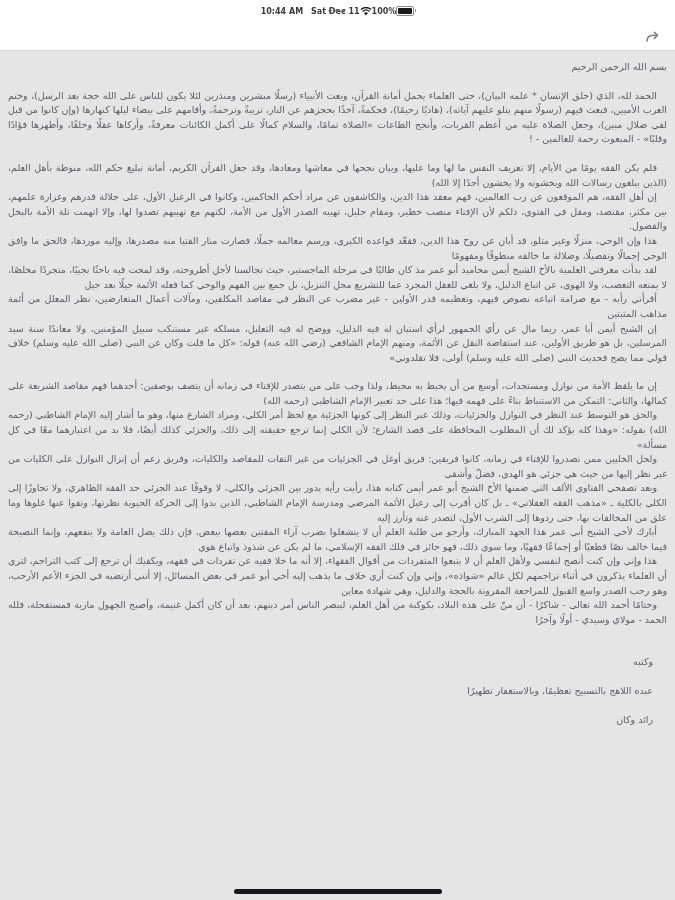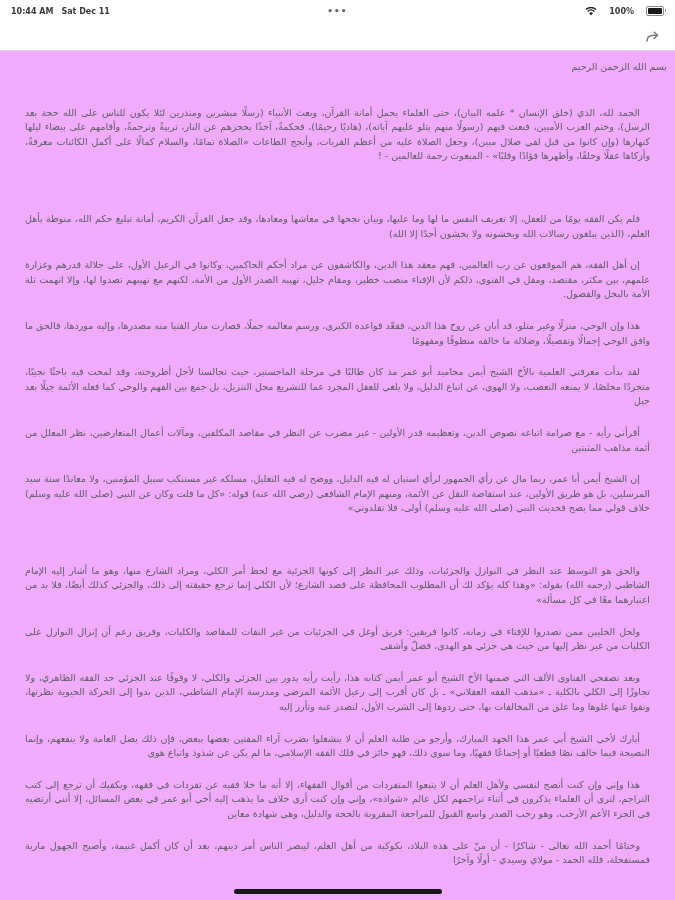--- a/index.html
+++ b/index.html
@@ -10,8 +10,8 @@
   
   .status-bar{
     position:absolute;top:0;left:0;right:0;height:22px;
-    display:flex;align-items:center;justify-content:space-between;
-    padding:0 11px;box-sizing:border-box;
+    display:flex;align-items:center;justify-content:center;
+    padding:0 17px;box-sizing:border-box;
     font-size:8px;color:#3a3a3c;font-weight:600;
   }
   .status-left{display:flex;gap:8px;align-items:center;}

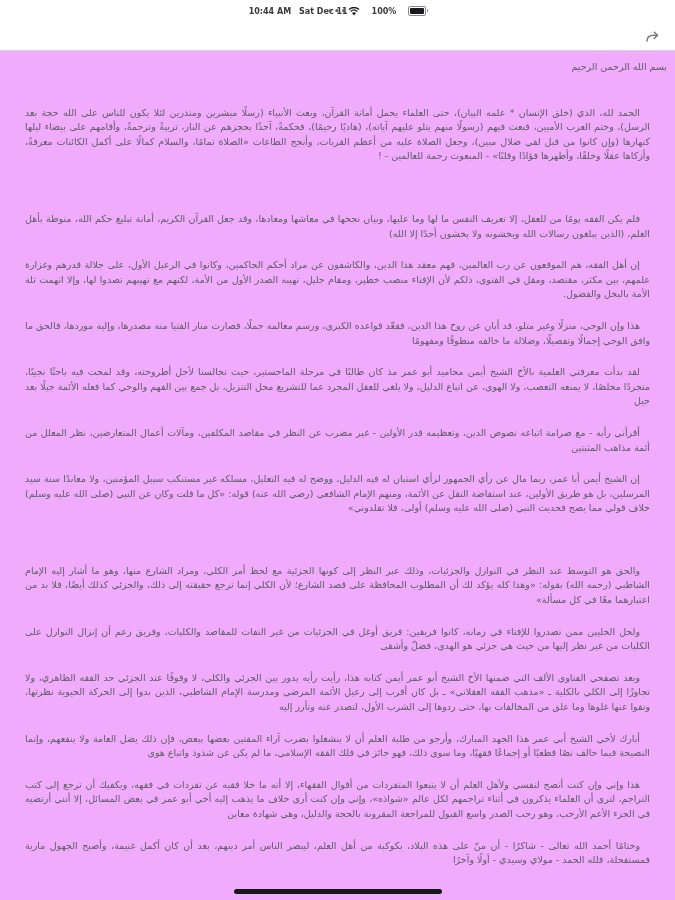--- a/index.html
+++ b/index.html
@@ -17,7 +17,7 @@
   .status-left{display:flex;gap:8px;align-items:center;}
   .status-center{position:absolute;left:50%;transform:translateX(-50%);
     color:#636366;letter-spacing:1px;font-size:9px;font-weight:700;}
-  .status-right{display:flex;gap:12px;align-items:center;}
+  .status-right{display:flex;gap:0;align-items:center;}
   .battery{width:16px;height:8px;border:1px solid #8a8a8e;border-radius:2px;
     position:relative;display:inline-block;}
   .battery .fill{position:absolute;inset:1px;background:#1c1c1e;border-radius:1px;}

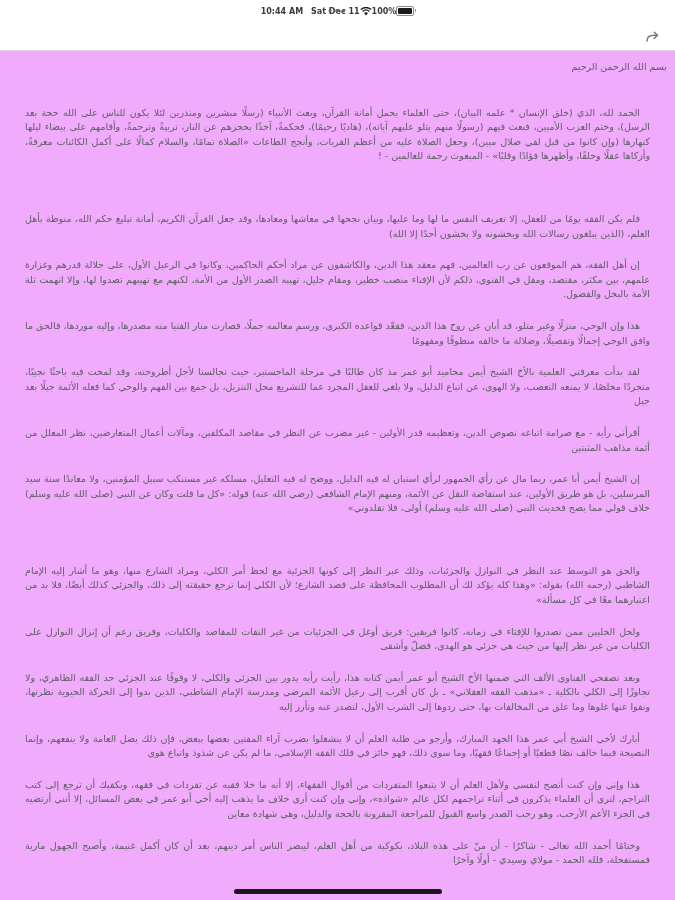--- a/index.html
+++ b/index.html
@@ -34,7 +34,7 @@
   
   .content{
     position:absolute;top:51px;left:0;right:0;bottom:0;
-    background:#f0abfc;overflow:hidden;
+    background:#e5e5e5;overflow:hidden;
     padding:9px 8px 0 8px;box-sizing:border-box;
   }
   .doc{

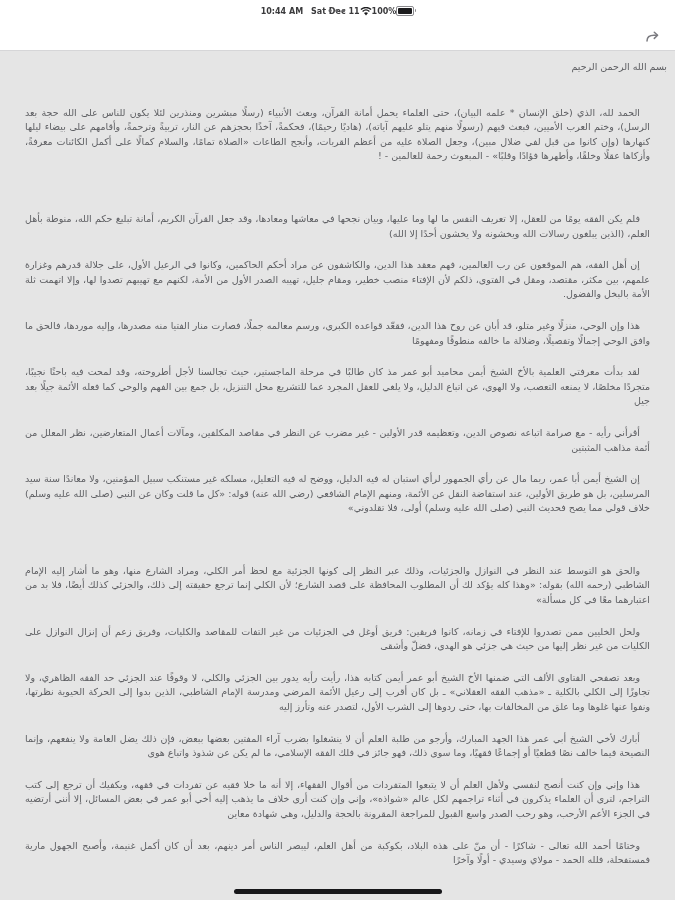--- a/index.html
+++ b/index.html
@@ -46,7 +46,7 @@
     text-align-last:right;
   }
   .line-right{direction:rtl;text-align:right;}
-  .para{margin:17px;text-indent:10px;}
+  .para{margin:0;text-indent:10px;}
   .spacer{height:14px;}
   .sig{margin:0;}
   

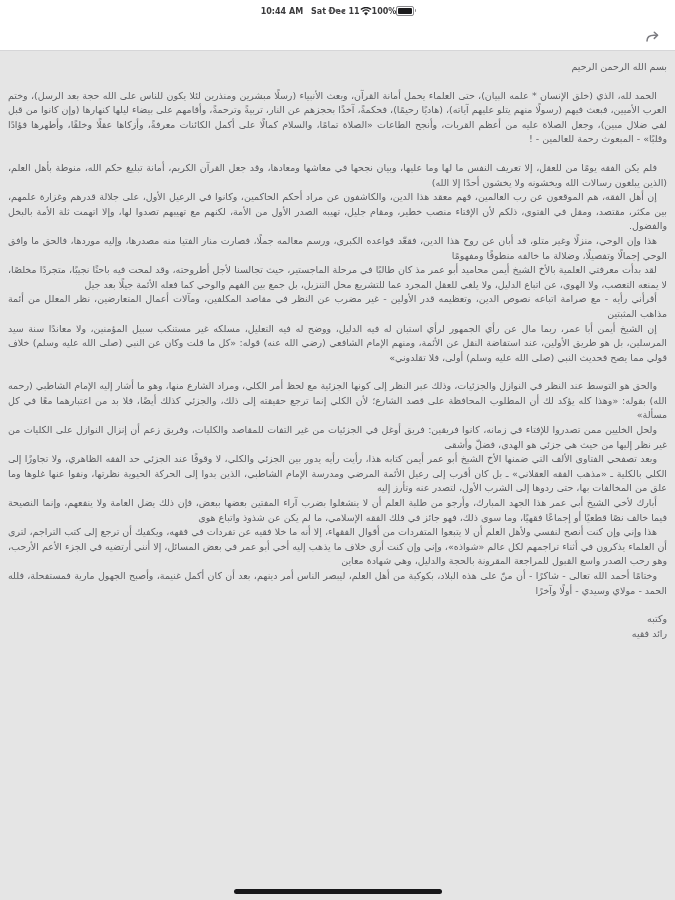--- a/index.html
+++ b/index.html
@@ -98,7 +98,7 @@
     <p class="para">الحمد لله، الذي (خلق الإنسان * علمه البيان)، حتى العلماء يحمل أمانة القرآن، وبعث الأنبياء (رسلًا مبشرين ومنذرين لئلا يكون للناس على الله حجة بعد الرسل)، وختم العرب الأميين، فبعث فيهم (رسولًا منهم يتلو عليهم آياته)، (هاديًا رحيمًا)، فحكمةً، آخذًا بحجزهم عن النار، تربيةً وترحمةً، وأقامهم على بيضاء ليلها كنهارها (وإن كانوا من قبل لفي ضلال مبين)، وجعل الصلاة عليه من أعظم القربات، وأنجح الطاعات «الصلاة تمامًا، والسلام كمالًا على أكمل الكائنات معرفةً، وأزكاها عقلًا وخلقًا، وأطهرها فؤادًا وقلبًا» - المبعوث رحمة للعالمين - !</p>
     <div class="spacer"></div>
     <div>
-        <p class="para">فلم يكن الفقه يومًا من للعقل، إلا تعريف النفس ما لها وما عليها، وبيان نجحها في معاشها ومعادها، وقد جعل القرآن الكريم، أمانة تبليغ حكم الله، منوطة بأهل العلم، (الذين يبلغون رسالات الله ويخشونه ولا يخشون أحدًا إلا الله)</p>
+        <p class="para">فلم يكن الفقه يومًا من الأيام، إلا تعريف النفس ما لها وما عليها، وبيان نجحها في معاشها ومعادها، وقد جعل القرآن الكريم، أمانة تبليغ حكم الله، منوطة بأهل العلم، (الذين يبلغون رسالات الله ويخشونه ولا يخشون أحدًا إلا الله)</p>
         <p class="para">إن أهل الفقه، هم الموقعون عن رب العالمين، فهم معقد هذا الدين، والكاشفون عن مراد أحكم الحاكمين، وكانوا في الرعيل الأول، على جلالة قدرهم وغزارة علمهم، بين مكثر، مقتصد، ومقل في الفتوى، ذلكم لأن الإفتاء منصب خطير، ومقام جليل، تهيبه الصدر الأول من الأمة، لكنهم مع تهيبهم تصدوا لها، وإلا اتهمت ثلة الأمة بالبخل والفضول.</p>
         <p class="para">هذا وإن الوحي، منزلًا وغير متلو، قد أبان عن روح هذا الدين، فقعّد قواعده الكبرى، ورسم معالمه جملًا، فصارت منار الفتيا منه مصدرها، وإليه موردها، فالحق ما وافق الوحي إجمالًا وتفصيلًا، وضلالة ما خالفه منطوقًا ومفهومًا</p>
         <p class="para">لقد بدأت معرفتي العلمية بالأخ الشيخ أيمن محاميد أبو عمر مذ كان طالبًا في مرحلة الماجستير، حيث تجالسنا لأجل أطروحته، وقد لمحت فيه باحثًا نجيبًا، متجردًا مخلصًا، لا يمنعه التعصب، ولا الهوى، عن اتباع الدليل، ولا يلغي للعقل المجرد عما للتشريع محل التنزيل، بل جمع بين الفهم والوحي كما فعله الأئمة جيلًا بعد جيل</p>

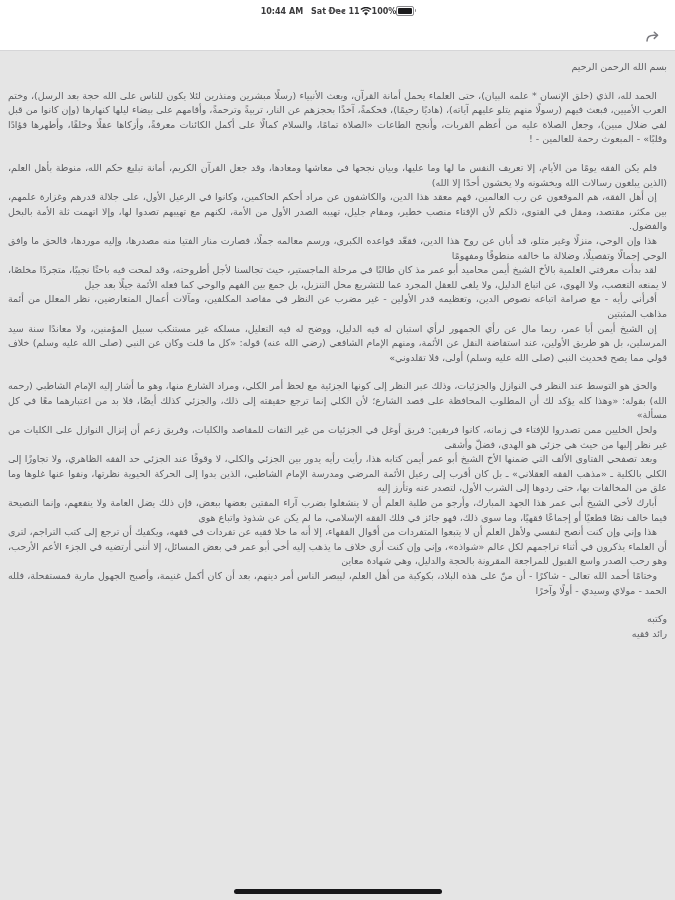--- a/index.html
+++ b/index.html
@@ -102,7 +102,7 @@
         <p class="para">إن أهل الفقه، هم الموقعون عن رب العالمين، فهم معقد هذا الدين، والكاشفون عن مراد أحكم الحاكمين، وكانوا في الرعيل الأول، على جلالة قدرهم وغزارة علمهم، بين مكثر، مقتصد، ومقل في الفتوى، ذلكم لأن الإفتاء منصب خطير، ومقام جليل، تهيبه الصدر الأول من الأمة، لكنهم مع تهيبهم تصدوا لها، وإلا اتهمت ثلة الأمة بالبخل والفضول.</p>
         <p class="para">هذا وإن الوحي، منزلًا وغير متلو، قد أبان عن روح هذا الدين، فقعّد قواعده الكبرى، ورسم معالمه جملًا، فصارت منار الفتيا منه مصدرها، وإليه موردها، فالحق ما وافق الوحي إجمالًا وتفصيلًا، وضلالة ما خالفه منطوقًا ومفهومًا</p>
         <p class="para">لقد بدأت معرفتي العلمية بالأخ الشيخ أيمن محاميد أبو عمر مذ كان طالبًا في مرحلة الماجستير، حيث تجالسنا لأجل أطروحته، وقد لمحت فيه باحثًا نجيبًا، متجردًا مخلصًا، لا يمنعه التعصب، ولا الهوى، عن اتباع الدليل، ولا يلغي للعقل المجرد عما للتشريع محل التنزيل، بل جمع بين الفهم والوحي كما فعله الأئمة جيلًا بعد جيل</p>
-        <p class="para">أقرأني رأيه - مع صرامة اتباعه نصوص الدين، وتعظيمه قدر الأولين - غير مضرب عن النظر في مقاصد المكلفين، ومآلات أعمال المتعارضين، نظر المعلل من أئمة مذاهب المثبتين</p>
+        <p class="para">أقرأني رأيه - مع صرامة اتباعه نصوص فيهم، وتعظيمه قدر الأولين - غير مضرب عن النظر في مقاصد المكلفين، ومآلات أعمال المتعارضين، نظر المعلل من أئمة مذاهب المثبتين</p>
         <p class="para">إن الشيخ أيمن أبا عمر، ربما مال عن رأي الجمهور لرأي استبان له فيه الدليل، ووضح له فيه التعليل، مسلكه غير مستنكب سبيل المؤمنين، ولا معاندًا سنة سيد المرسلين، بل هو طريق الأولين، عند استفاضة النقل عن الأئمة، ومنهم الإمام الشافعي (رضي الله عنه) قوله: «كل ما قلت وكان عن النبي (صلى الله عليه وسلم) خلاف قولي مما يصح فحديث النبي (صلى الله عليه وسلم) أولى، فلا تقلدوني»</p>
       </div>
     <div class="spacer"></div>

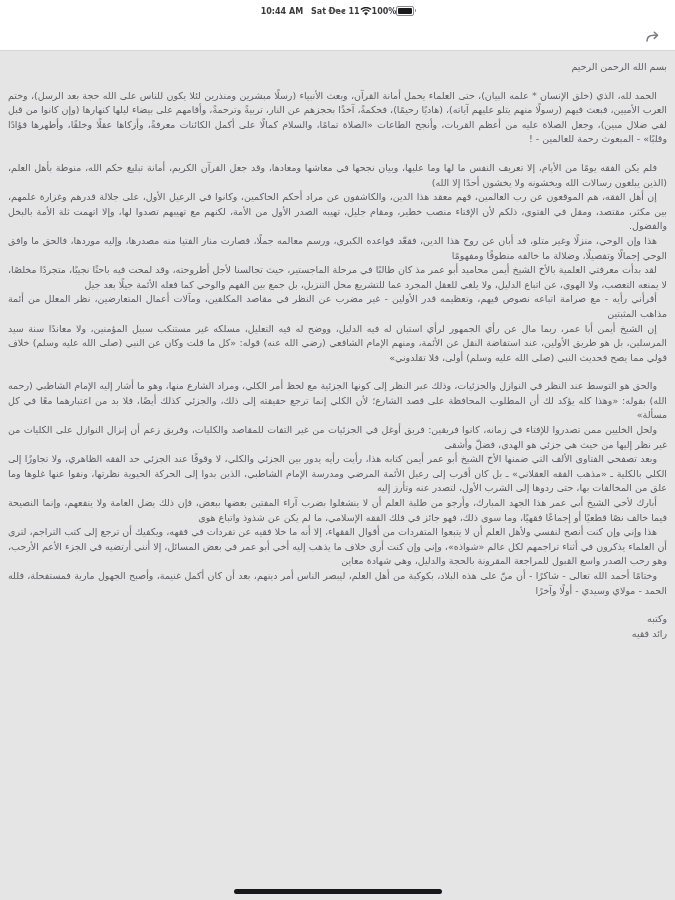--- a/index.html
+++ b/index.html
@@ -107,6 +107,7 @@
       </div>
     <div class="spacer"></div>
     <div>
+        <p class="para">إن ما يلقط الأمة من نوازل ومستجدات، أوسع من أن يحيط به محيط، ولذا وجب على من يتصدر للإفتاء في زمانه أن يتصف بوصفين: أحدهما فهم مقاصد الشريعة على كمالها، والثاني: التمكن من الاستنباط بناءً على فهمه فيها؛ هذا على حد تعبير الإمام الشاطبي (رحمه الله)</p>
         <p class="para">والحق هو التوسط عند النظر في النوازل والجزئيات، وذلك عبر النظر إلى كونها الجزئية مع لحظ أمر الكلي، ومراد الشارع منها، وهو ما أشار إليه الإمام الشاطبي (رحمه الله) بقوله: «وهذا كله يؤكد لك أن المطلوب المحافظة على قصد الشارع؛ لأن الكلي إنما ترجع حقيقته إلى ذلك، والجزئي كذلك أيضًا، فلا بد من اعتبارهما معًا في كل مسألة»</p>
         <p class="para">ولحل الخليين ممن تصدروا للإفتاء في زمانه، كانوا فريقين: فريق أوغل في الجزئيات من غير التفات للمقاصد والكليات، وفريق زعم أن إنزال النوازل على الكليات من غير نظر إليها من حيث هي جزئي هو الهدى، فضلّ وأشقى</p>
         <p class="para">وبعد تصفحي الفتاوى الألف التي ضمنها الأخ الشيخ أبو عمر أيمن كتابه هذا، رأيت رأيه يدور بين الجزئي والكلي، لا وقوفًا عند الجزئي حد الفقه الظاهري، ولا تجاوزًا إلى الكلي بالكلية ـ «مذهب الفقه العقلاني» ـ بل كان أقرب إلى رعيل الأئمة المرضي ومدرسة الإمام الشاطبي، الذين بدوا إلى الحركة الحيوية نظرتها، ونفوا عنها غلوها وما علق من المخالفات بها، حتى ردوها إلى الشرب الأول، لتصدر عنه وتأرز إليه</p>

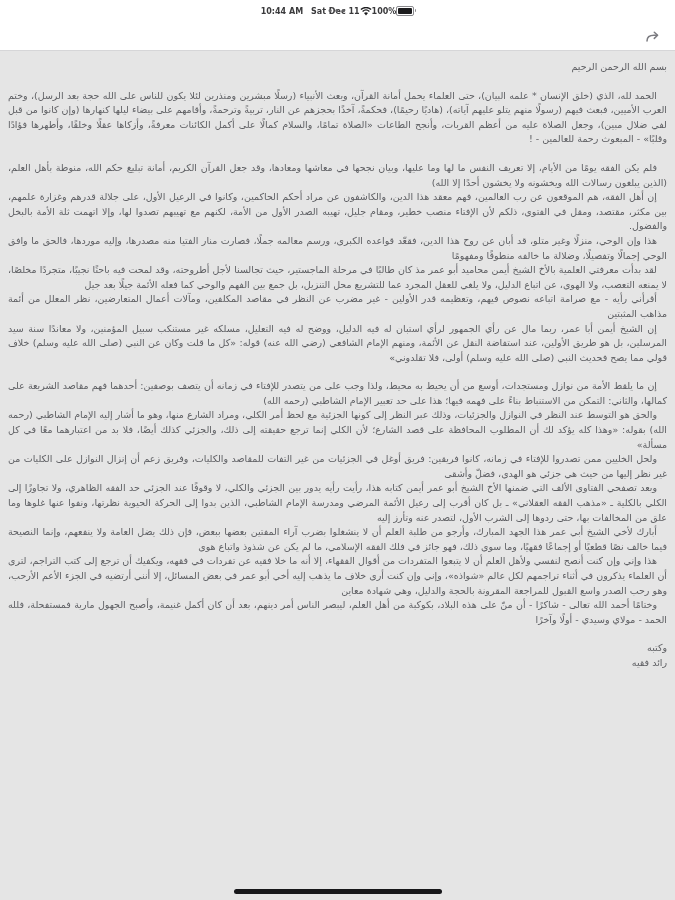--- a/index.html
+++ b/index.html
@@ -48,7 +48,7 @@
   .line-right{direction:rtl;text-align:right;}
   .para{margin:0;text-indent:10px;}
   .spacer{height:14px;}
-  .sig{margin:0;}
+  .sig{margin:14px;}
   
   .home-indicator{
     position:absolute;bottom:6px;left:50%;transform:translateX(-50%);

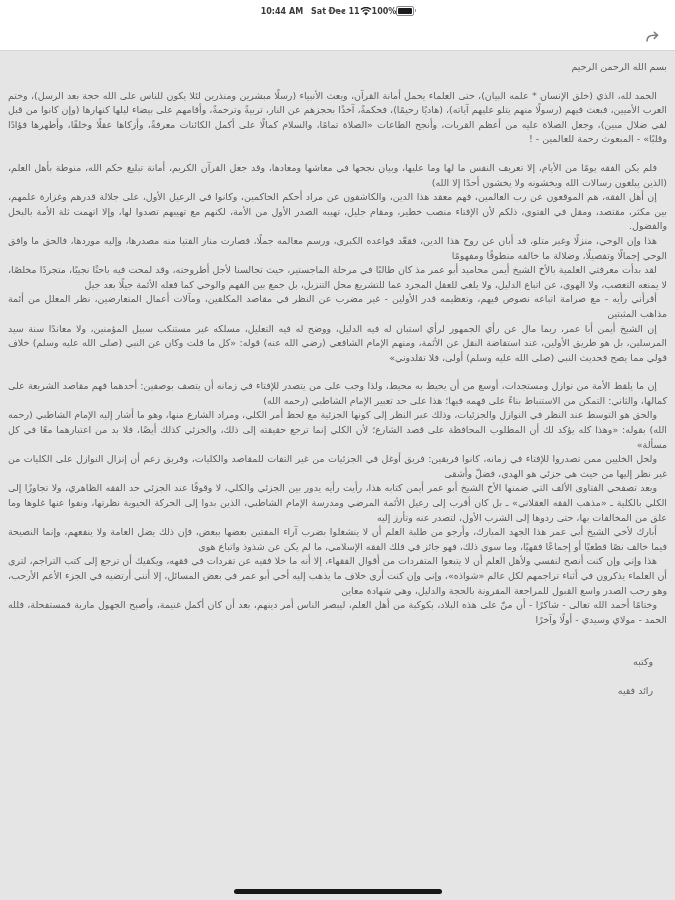--- a/index.html
+++ b/index.html
@@ -117,6 +117,7 @@
       </div>
     <div class="spacer"></div>
     <div class="line-right sig">وكتبه</div>
+    <div class="line-right sig">عبده اللاهج بالتسبيح تعظيمًا، وبالاستغفار تطهيرًا</div>
     <div class="line-right sig">رائد فقيه</div>
   </div>
 </div>

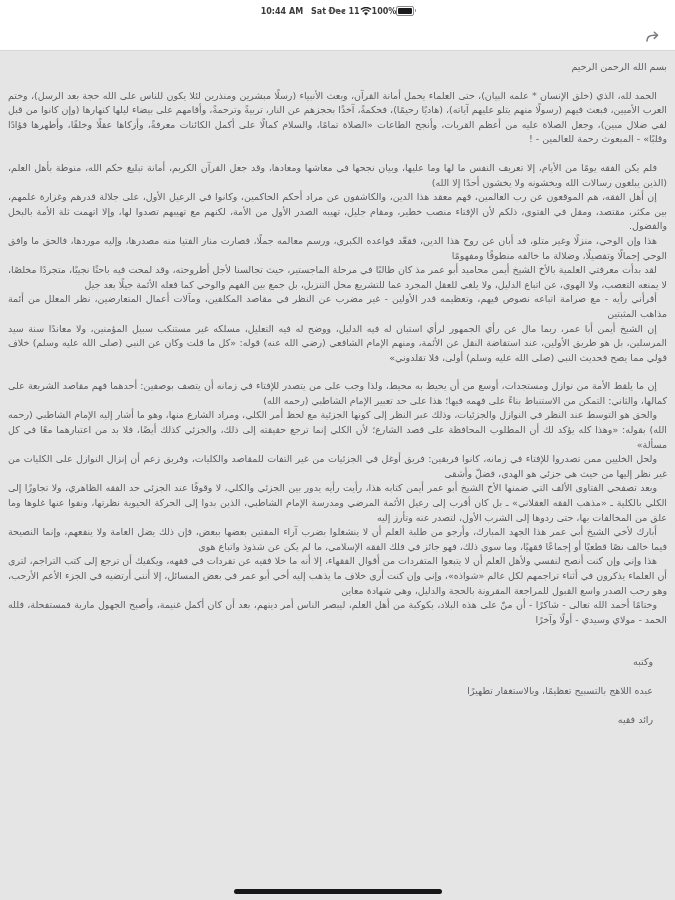--- a/index.html
+++ b/index.html
@@ -118,7 +118,7 @@
     <div class="spacer"></div>
     <div class="line-right sig">وكتبه</div>
     <div class="line-right sig">عبده اللاهج بالتسبيح تعظيمًا، وبالاستغفار تطهيرًا</div>
-    <div class="line-right sig">رائد فقيه</div>
+    <div class="line-right sig">رائد وكان</div>
   </div>
 </div>
 

